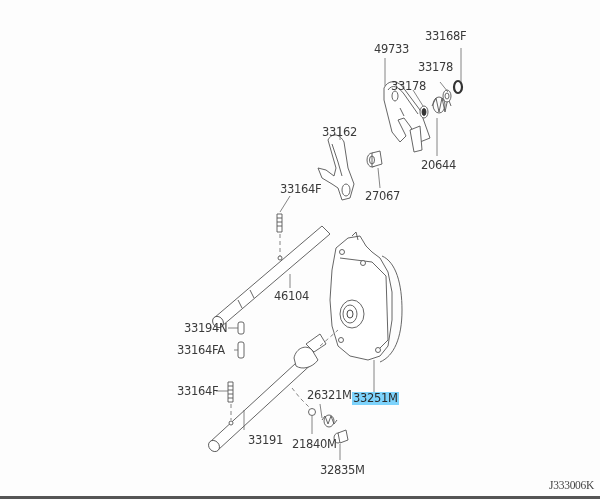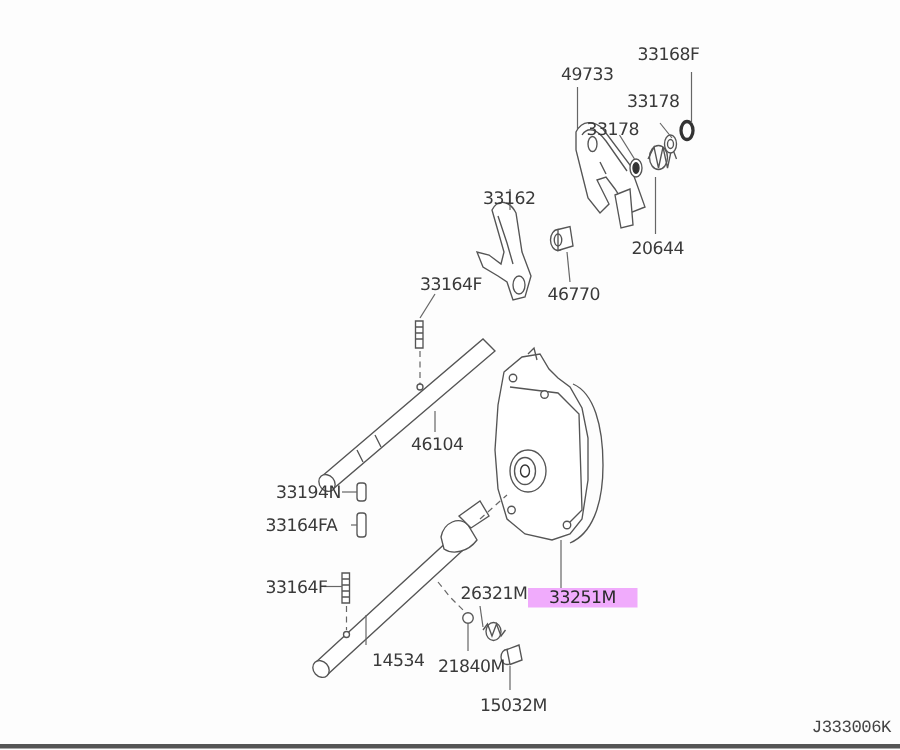--- a/index.html
+++ b/index.html
@@ -143,7 +143,7 @@
 <span class="lbl" style="left:391px;top:80px">33178</span>
 <span class="lbl" style="left:421px;top:159px">20644</span>
 <span class="lbl" style="left:322px;top:126px">33162</span>
-<span class="lbl" style="left:365px;top:190px">46770</span>
+<span class="lbl" style="left:365px;top:190px">27067</span>
 <span class="lbl" style="left:280px;top:183px">33164F</span>
 <span class="lbl" style="left:274px;top:290px">46104</span>
 <span class="lbl" style="left:184px;top:322px">33194N</span>

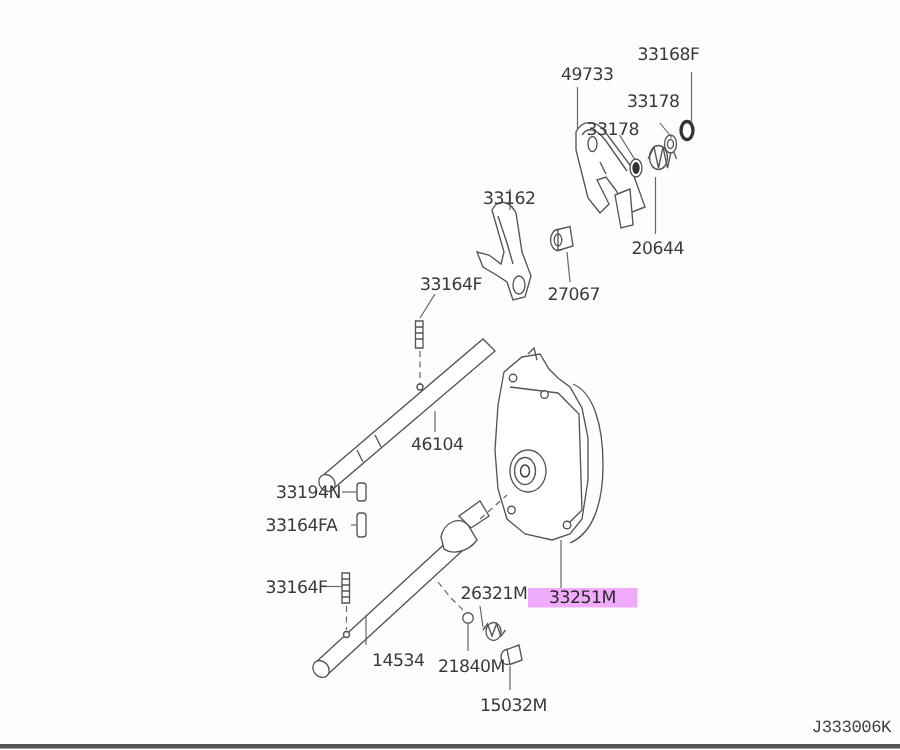--- a/index.html
+++ b/index.html
@@ -8,7 +8,7 @@
   #diagram { position:absolute; left:0; top:0; width:600px; height:500px; }
   .lbl { position:absolute; font-family:"DejaVu Sans", sans-serif; font-size:11.5px;
          color:#3a3a3a; letter-spacing:-0.3px; white-space:nowrap; line-height:13px; }
-  .lbl.hl { background:#f0abfc; color:#2a2a2a; padding:0 14px; }
+  .lbl.hl { background:#7dd3fc; color:#2a2a2a; padding:0 1px; }
   .code { position:absolute; right:6px; top:479px; font-size:11.5px; color:#444;
           letter-spacing:-0.3px; font-family:Liberation Mono, monospace; }
   .bottom-rule { position:absolute; left:0; top:496px; width:600px; height:3px; background:#555; }

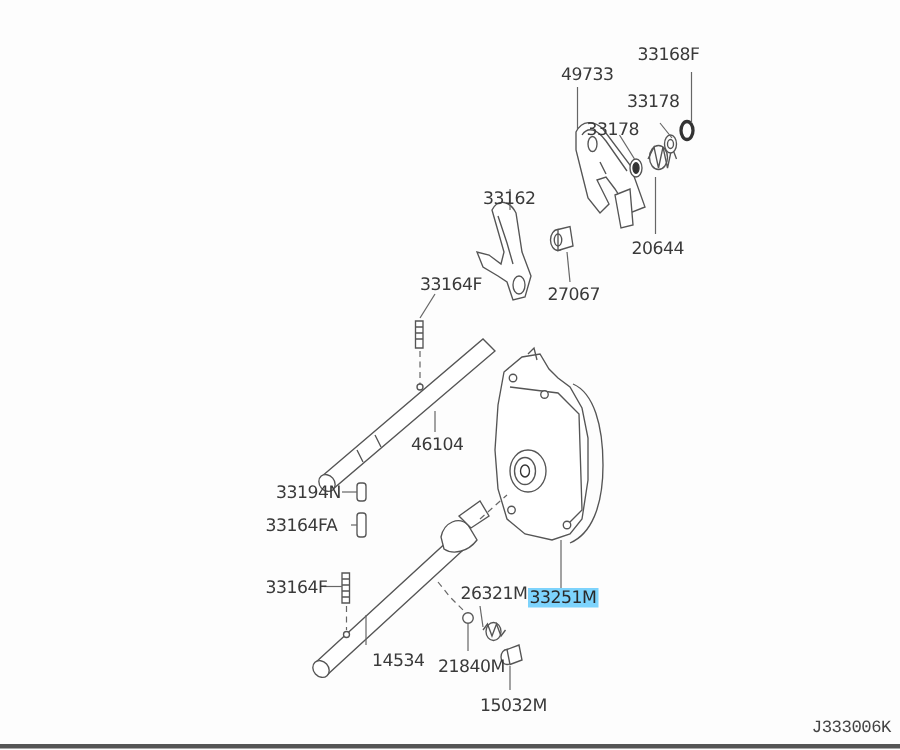--- a/index.html
+++ b/index.html
@@ -149,7 +149,7 @@
 <span class="lbl" style="left:184px;top:322px">33194N</span>
 <span class="lbl" style="left:177px;top:344px">33164FA</span>
 <span class="lbl" style="left:177px;top:385px">33164F</span>
-<span class="lbl" style="left:248px;top:434px">14534</span>
+<span class="lbl" style="left:248px;top:434px">33191</span>
 <span class="lbl" style="left:307px;top:389px">26321M</span>
 <span class="lbl hl" style="left:352px;top:392px">33251M</span>
 <span class="lbl" style="left:292px;top:438px">21840M</span>

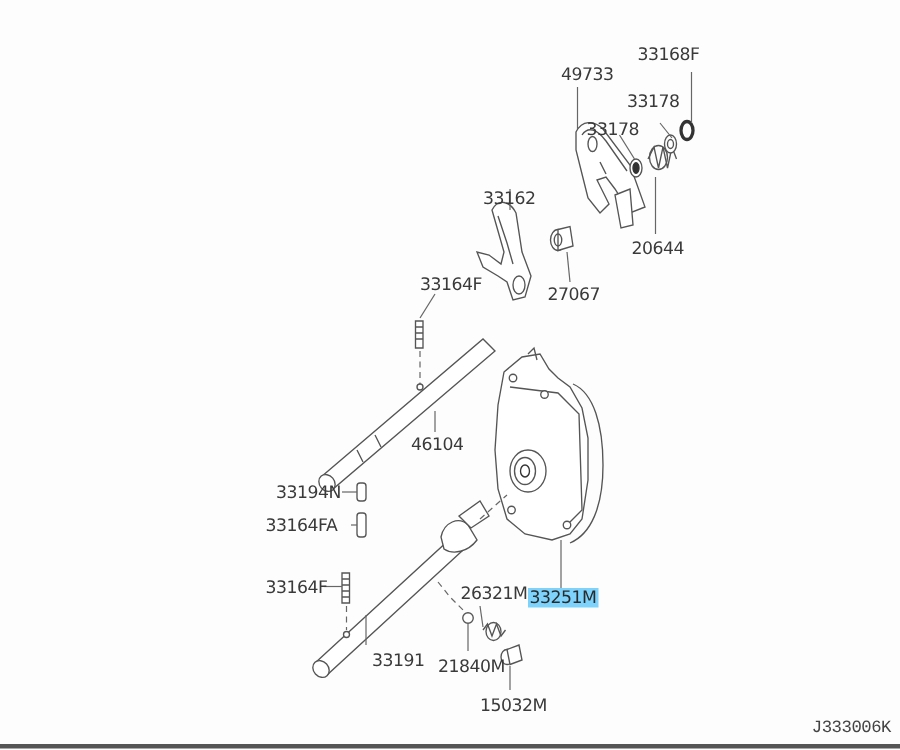--- a/index.html
+++ b/index.html
@@ -153,7 +153,7 @@
 <span class="lbl" style="left:307px;top:389px">26321M</span>
 <span class="lbl hl" style="left:352px;top:392px">33251M</span>
 <span class="lbl" style="left:292px;top:438px">21840M</span>
-<span class="lbl" style="left:320px;top:464px">15032M</span>
+<span class="lbl" style="left:320px;top:464px">32835M</span>
 
 <span class="code">J333006K</span>
 <div class="bottom-rule"></div>

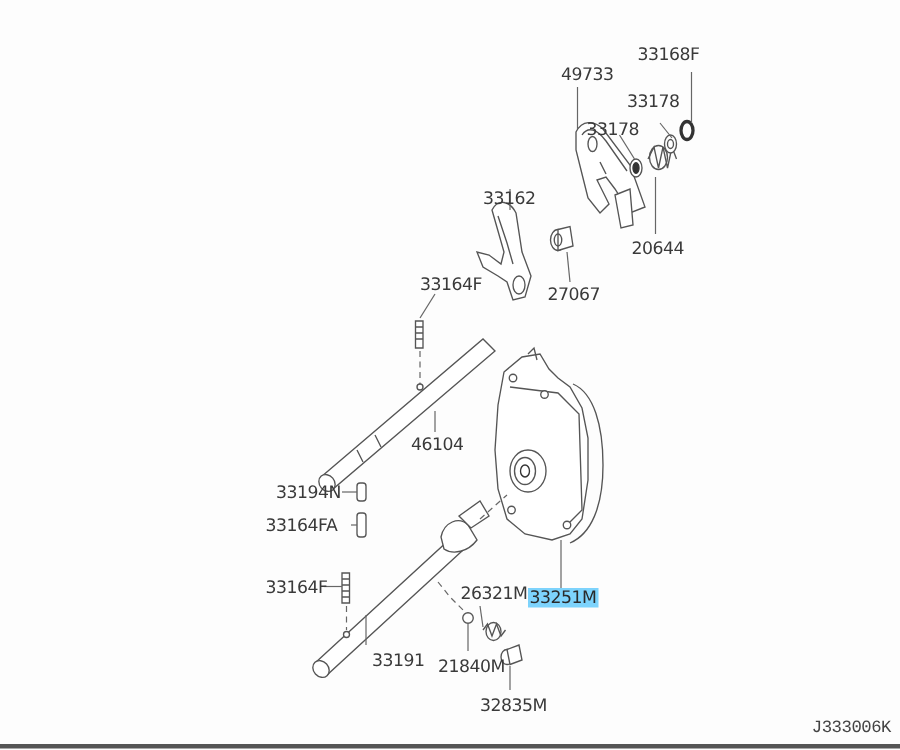--- a/index.html
+++ b/index.html
@@ -10,7 +10,7 @@
          color:#3a3a3a; letter-spacing:-0.3px; white-space:nowrap; line-height:13px; }
   .lbl.hl { background:#7dd3fc; color:#2a2a2a; padding:0 1px; }
   .code { position:absolute; right:6px; top:479px; font-size:11.5px; color:#444;
-          letter-spacing:-0.3px; font-family:Liberation Mono, monospace; }
+          letter-spacing:-0.3px; font-family:Liberation Serif, serif; }
   .bottom-rule { position:absolute; left:0; top:496px; width:600px; height:3px; background:#555; }
   svg .p { fill:none; stroke:#555; stroke-width:0.9; }
   svg .pf { fill:#fff; stroke:#555; stroke-width:0.9; }

